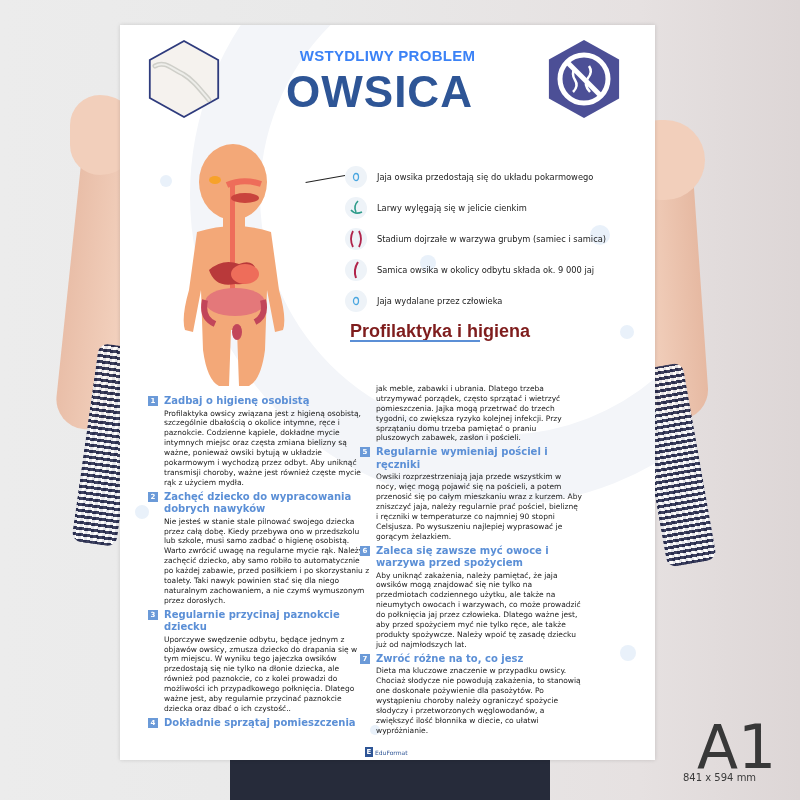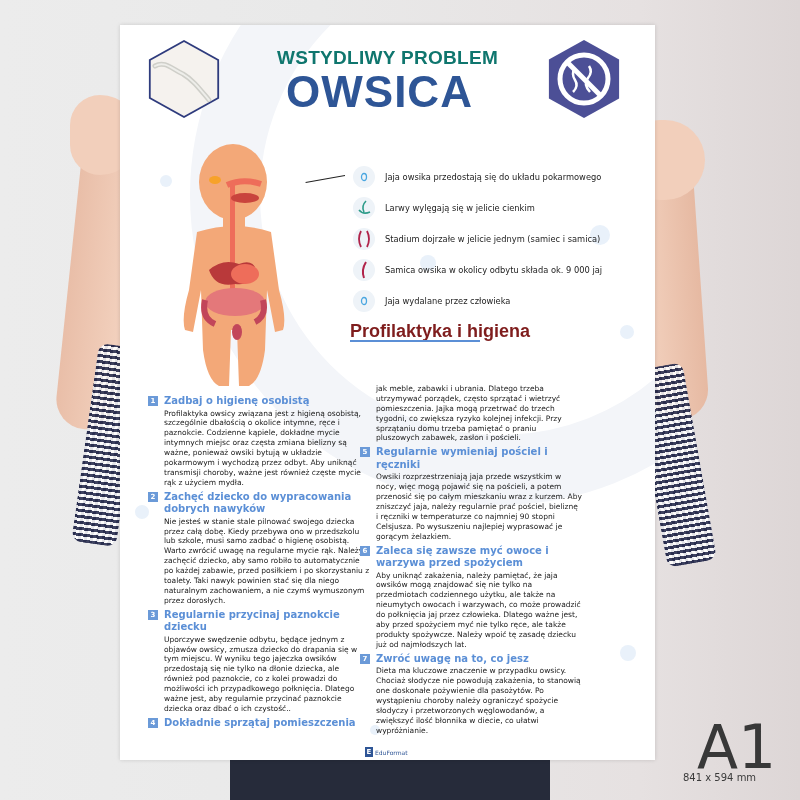--- a/index.html
+++ b/index.html
@@ -45,7 +45,7 @@
   .hex-right { left:425px; top:15px; background:#4c4f96; }
 
   .kicker { position:absolute; left:0; right:0; top:22px; text-align:center;
-    font-family:"Liberation Sans", sans-serif; font-weight:bold; font-size:19px; color:#0f766e; letter-spacing:0.3px; }
+    font-family:"Liberation Sans", sans-serif; font-weight:bold; font-size:15px; color:#3b82f6; letter-spacing:0.3px; }
   .title { position:absolute; left:0; right:16px; top:42px; text-align:center;
     font-family:"Liberation Sans", sans-serif; font-weight:bold; font-size:44px; color:#2e5596; letter-spacing:1px; }
 

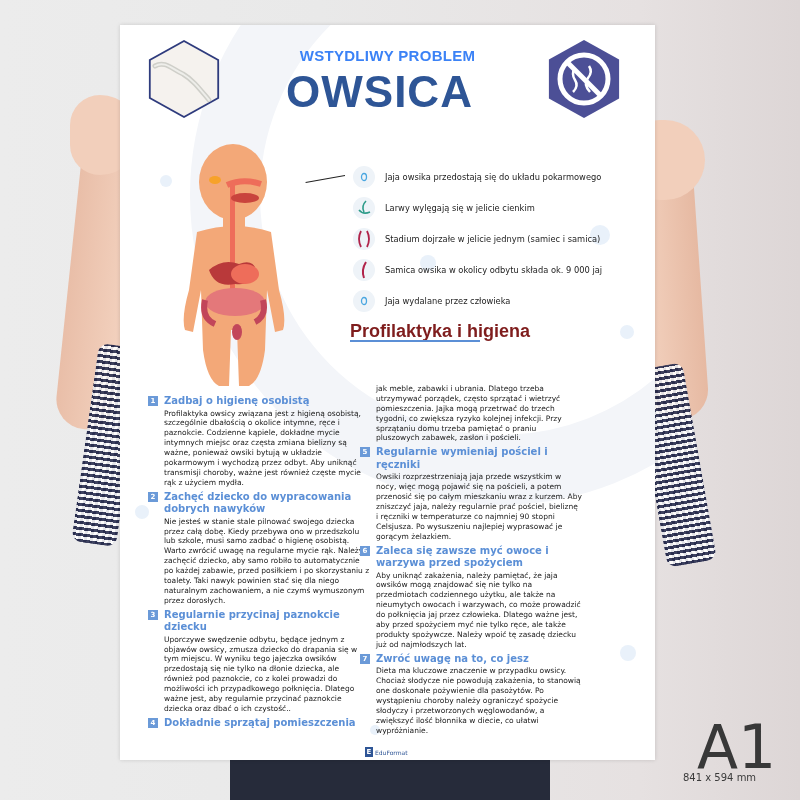--- a/index.html
+++ b/index.html
@@ -54,7 +54,7 @@
 
   
   .cycle { position:absolute; left:225px; top:140px; width:300px; }
-  .cycle-item { position:absolute; left:8px; height:24px; display:flex; align-items:center; }
+  .cycle-item { position:absolute; left:0; height:24px; display:flex; align-items:center; }
   .cycle-icon { width:22px; height:22px; border-radius:50%; background:#eef3f8; display:flex; align-items:center; justify-content:center; margin-right:10px; flex:none; }
   .cycle-text { font-size:8.3px; color:#1c1c1c; white-space:nowrap; }
   .leader { position:absolute; height:1px; background:#222; }

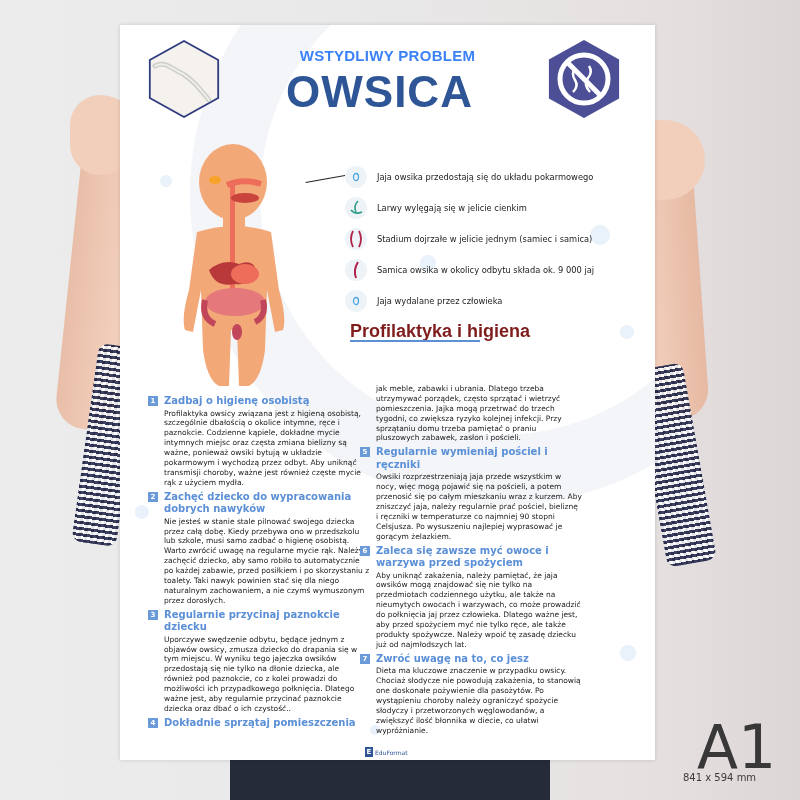--- a/index.html
+++ b/index.html
@@ -161,7 +161,7 @@
             <path d="M4 1 Q0 9 4 17 M10 1 Q14 9 10 17" stroke="#b0234a" stroke-width="1.8" fill="none"></path>
           </svg>
         </span>
-      <span class="cycle-text">Stadium dojrzałe w jelicie jednym (samiec i samica)</span>
+      <span class="cycle-text">Stadium dojrzałe w warzywa grubym (samiec i samica)</span>
     </div>
     <div class="cycle-item" style="top:93px">
       <span class="cycle-icon">

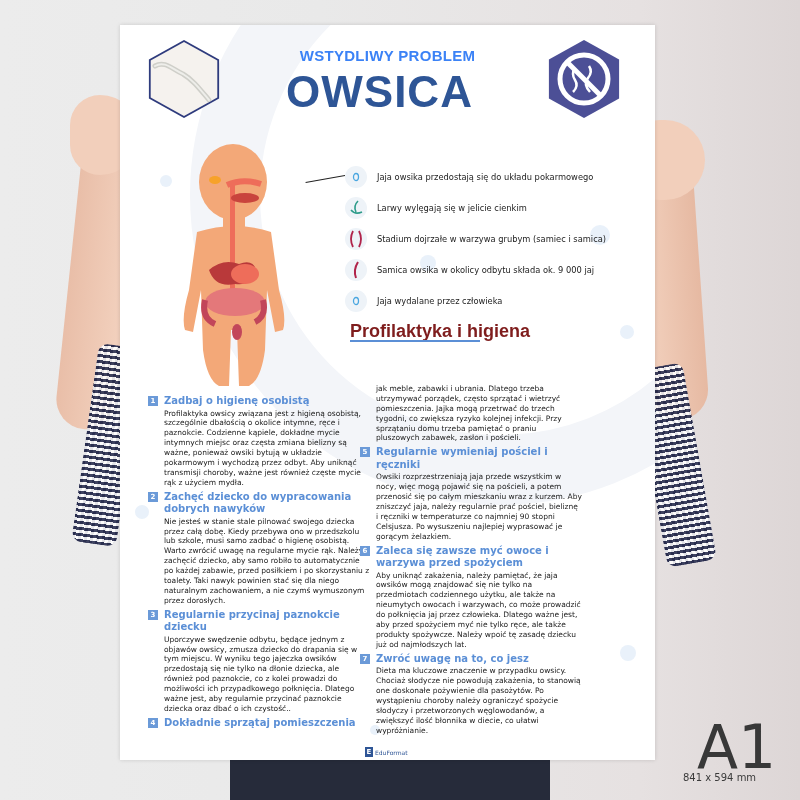--- a/index.html
+++ b/index.html
@@ -235,7 +235,7 @@
     <div class="section">
       <div class="sec-head">
           <span class="badge">7</span>
-          <span class="sec-title">Zwróć uwagę na to, co jesz</span>
+          <span class="sec-title">Zwróć różne na to, co jesz</span>
         </div>
       <div class="sec-body">Dieta ma kluczowe znaczenie w przypadku owsicy. Chociaż słodycze nie powodują zakażenia, to stanowią one doskonałe pożywienie dla pasożytów. Po wystąpieniu choroby należy ograniczyć spożycie słodyczy i przetworzonych węglowodanów, a zwiększyć ilość błonnika w diecie, co ułatwi wypróżnianie.</div>
     </div>

